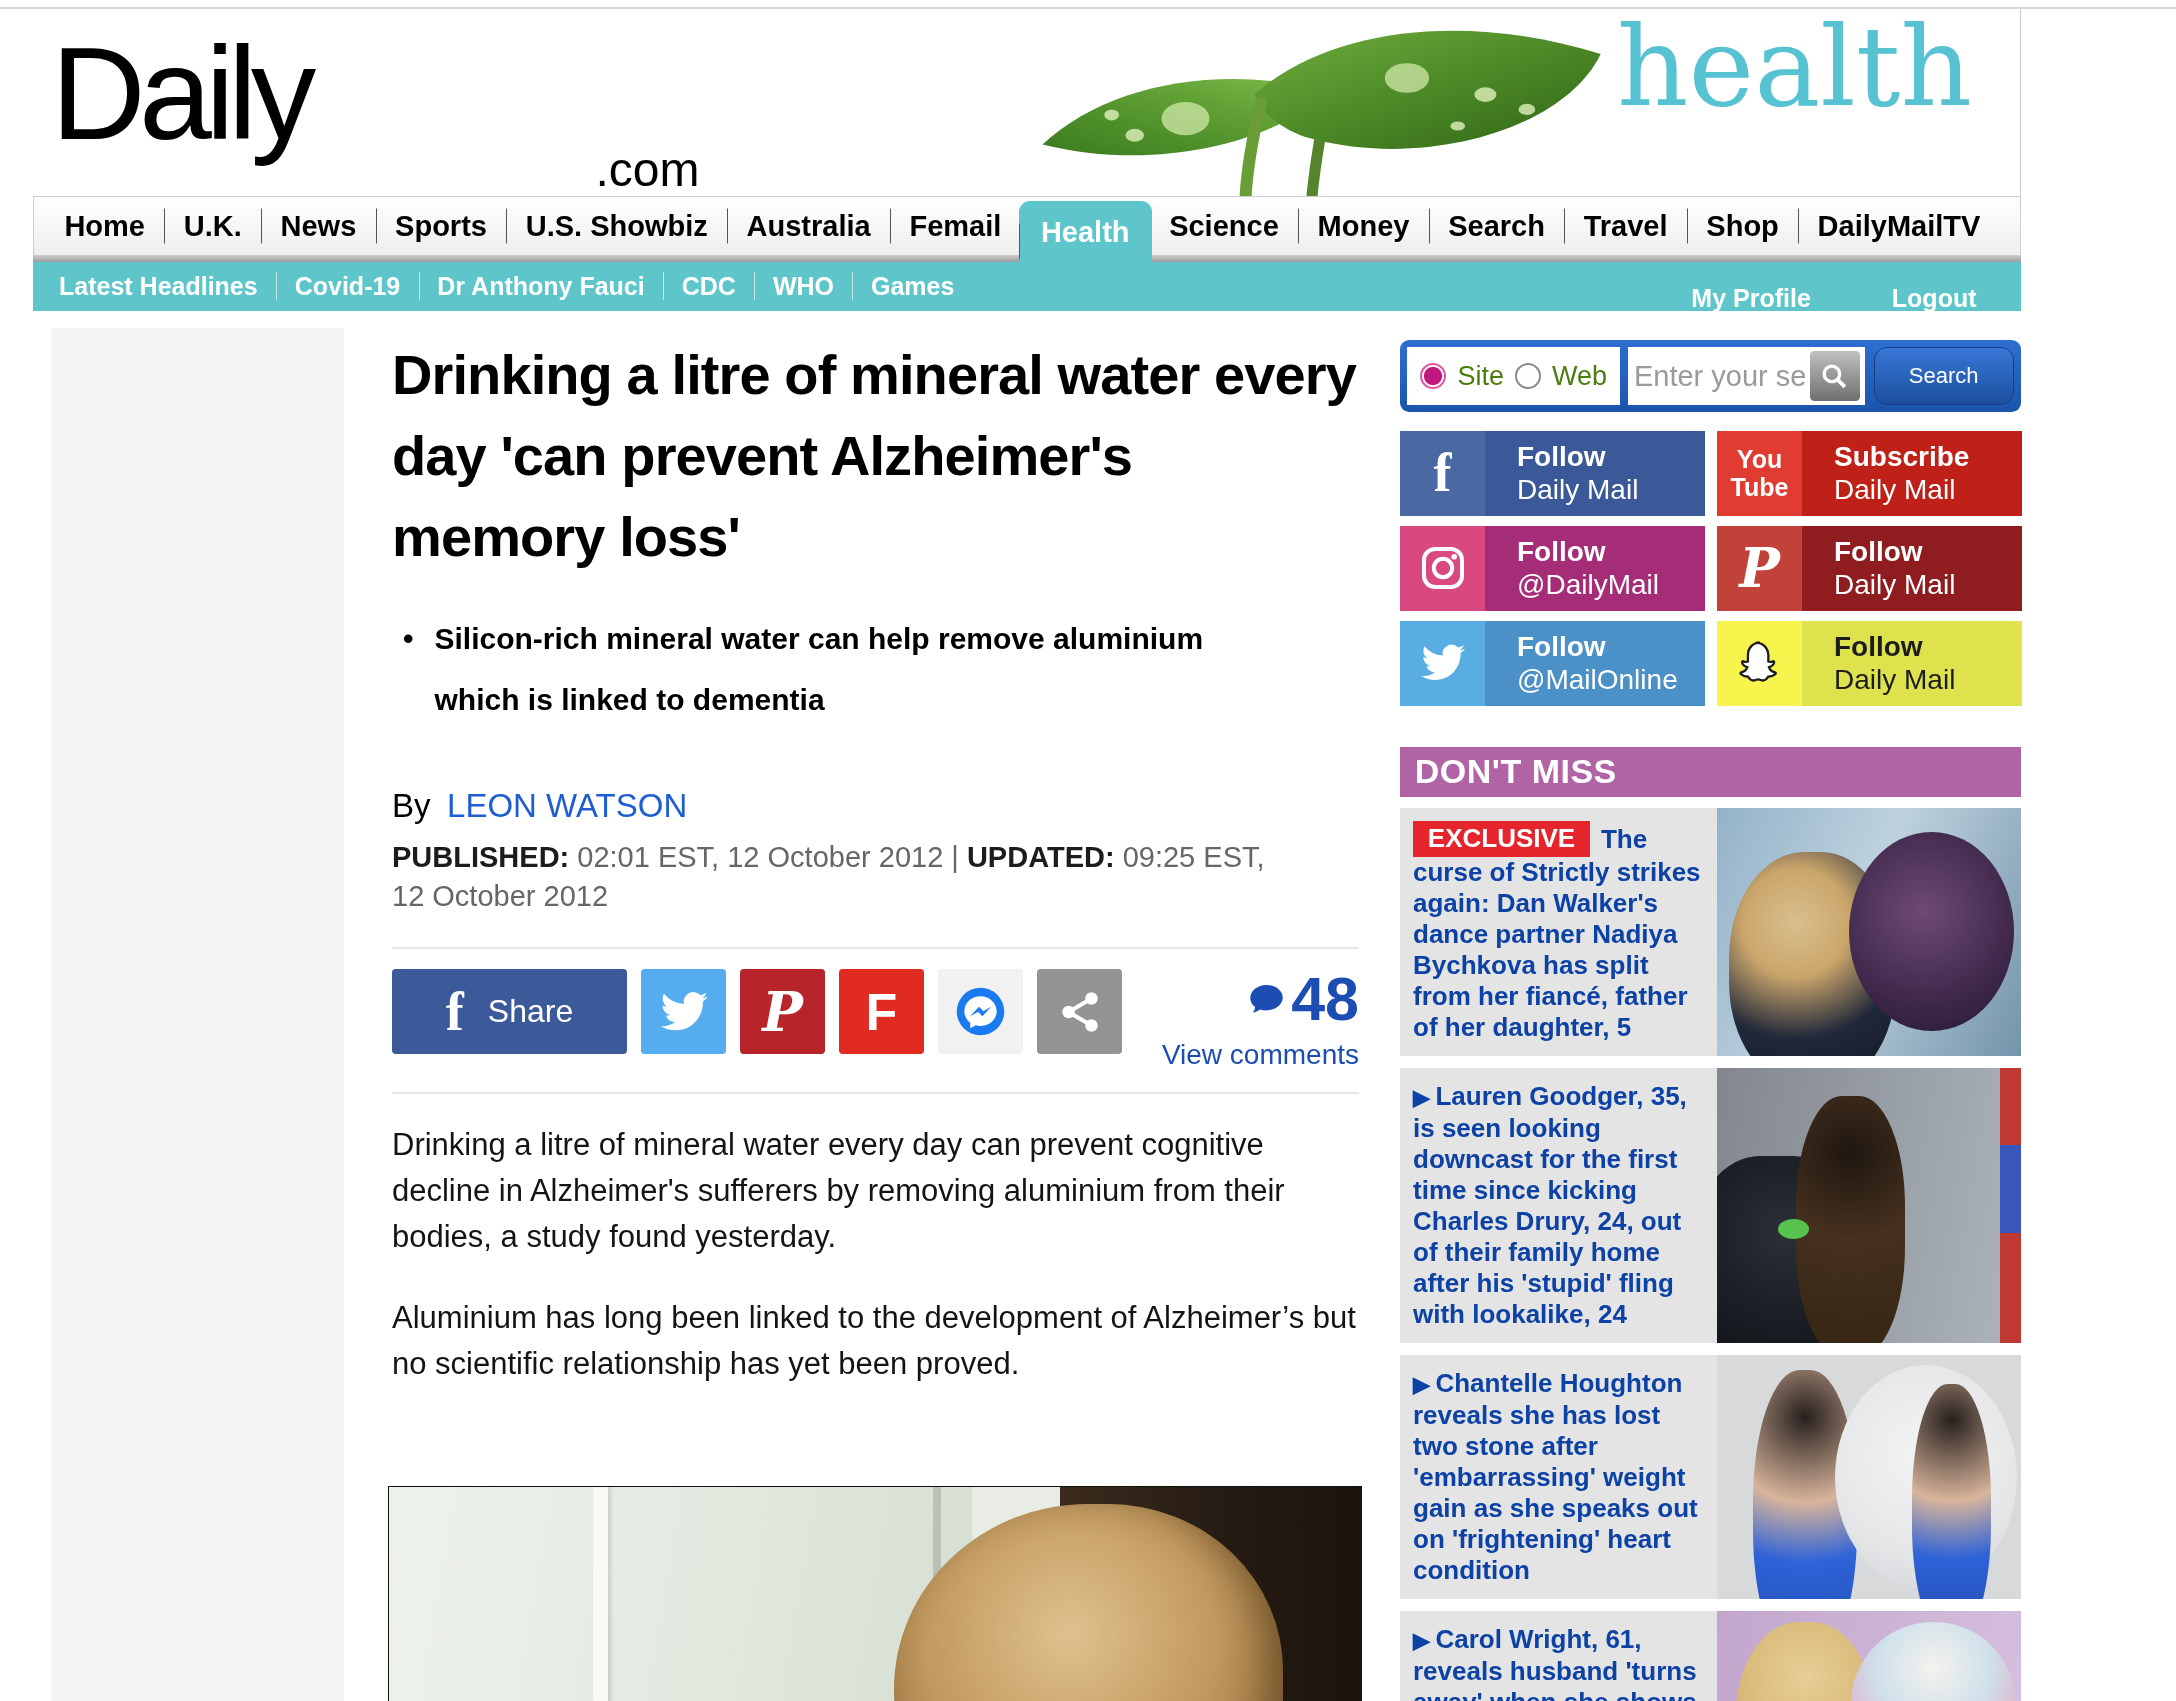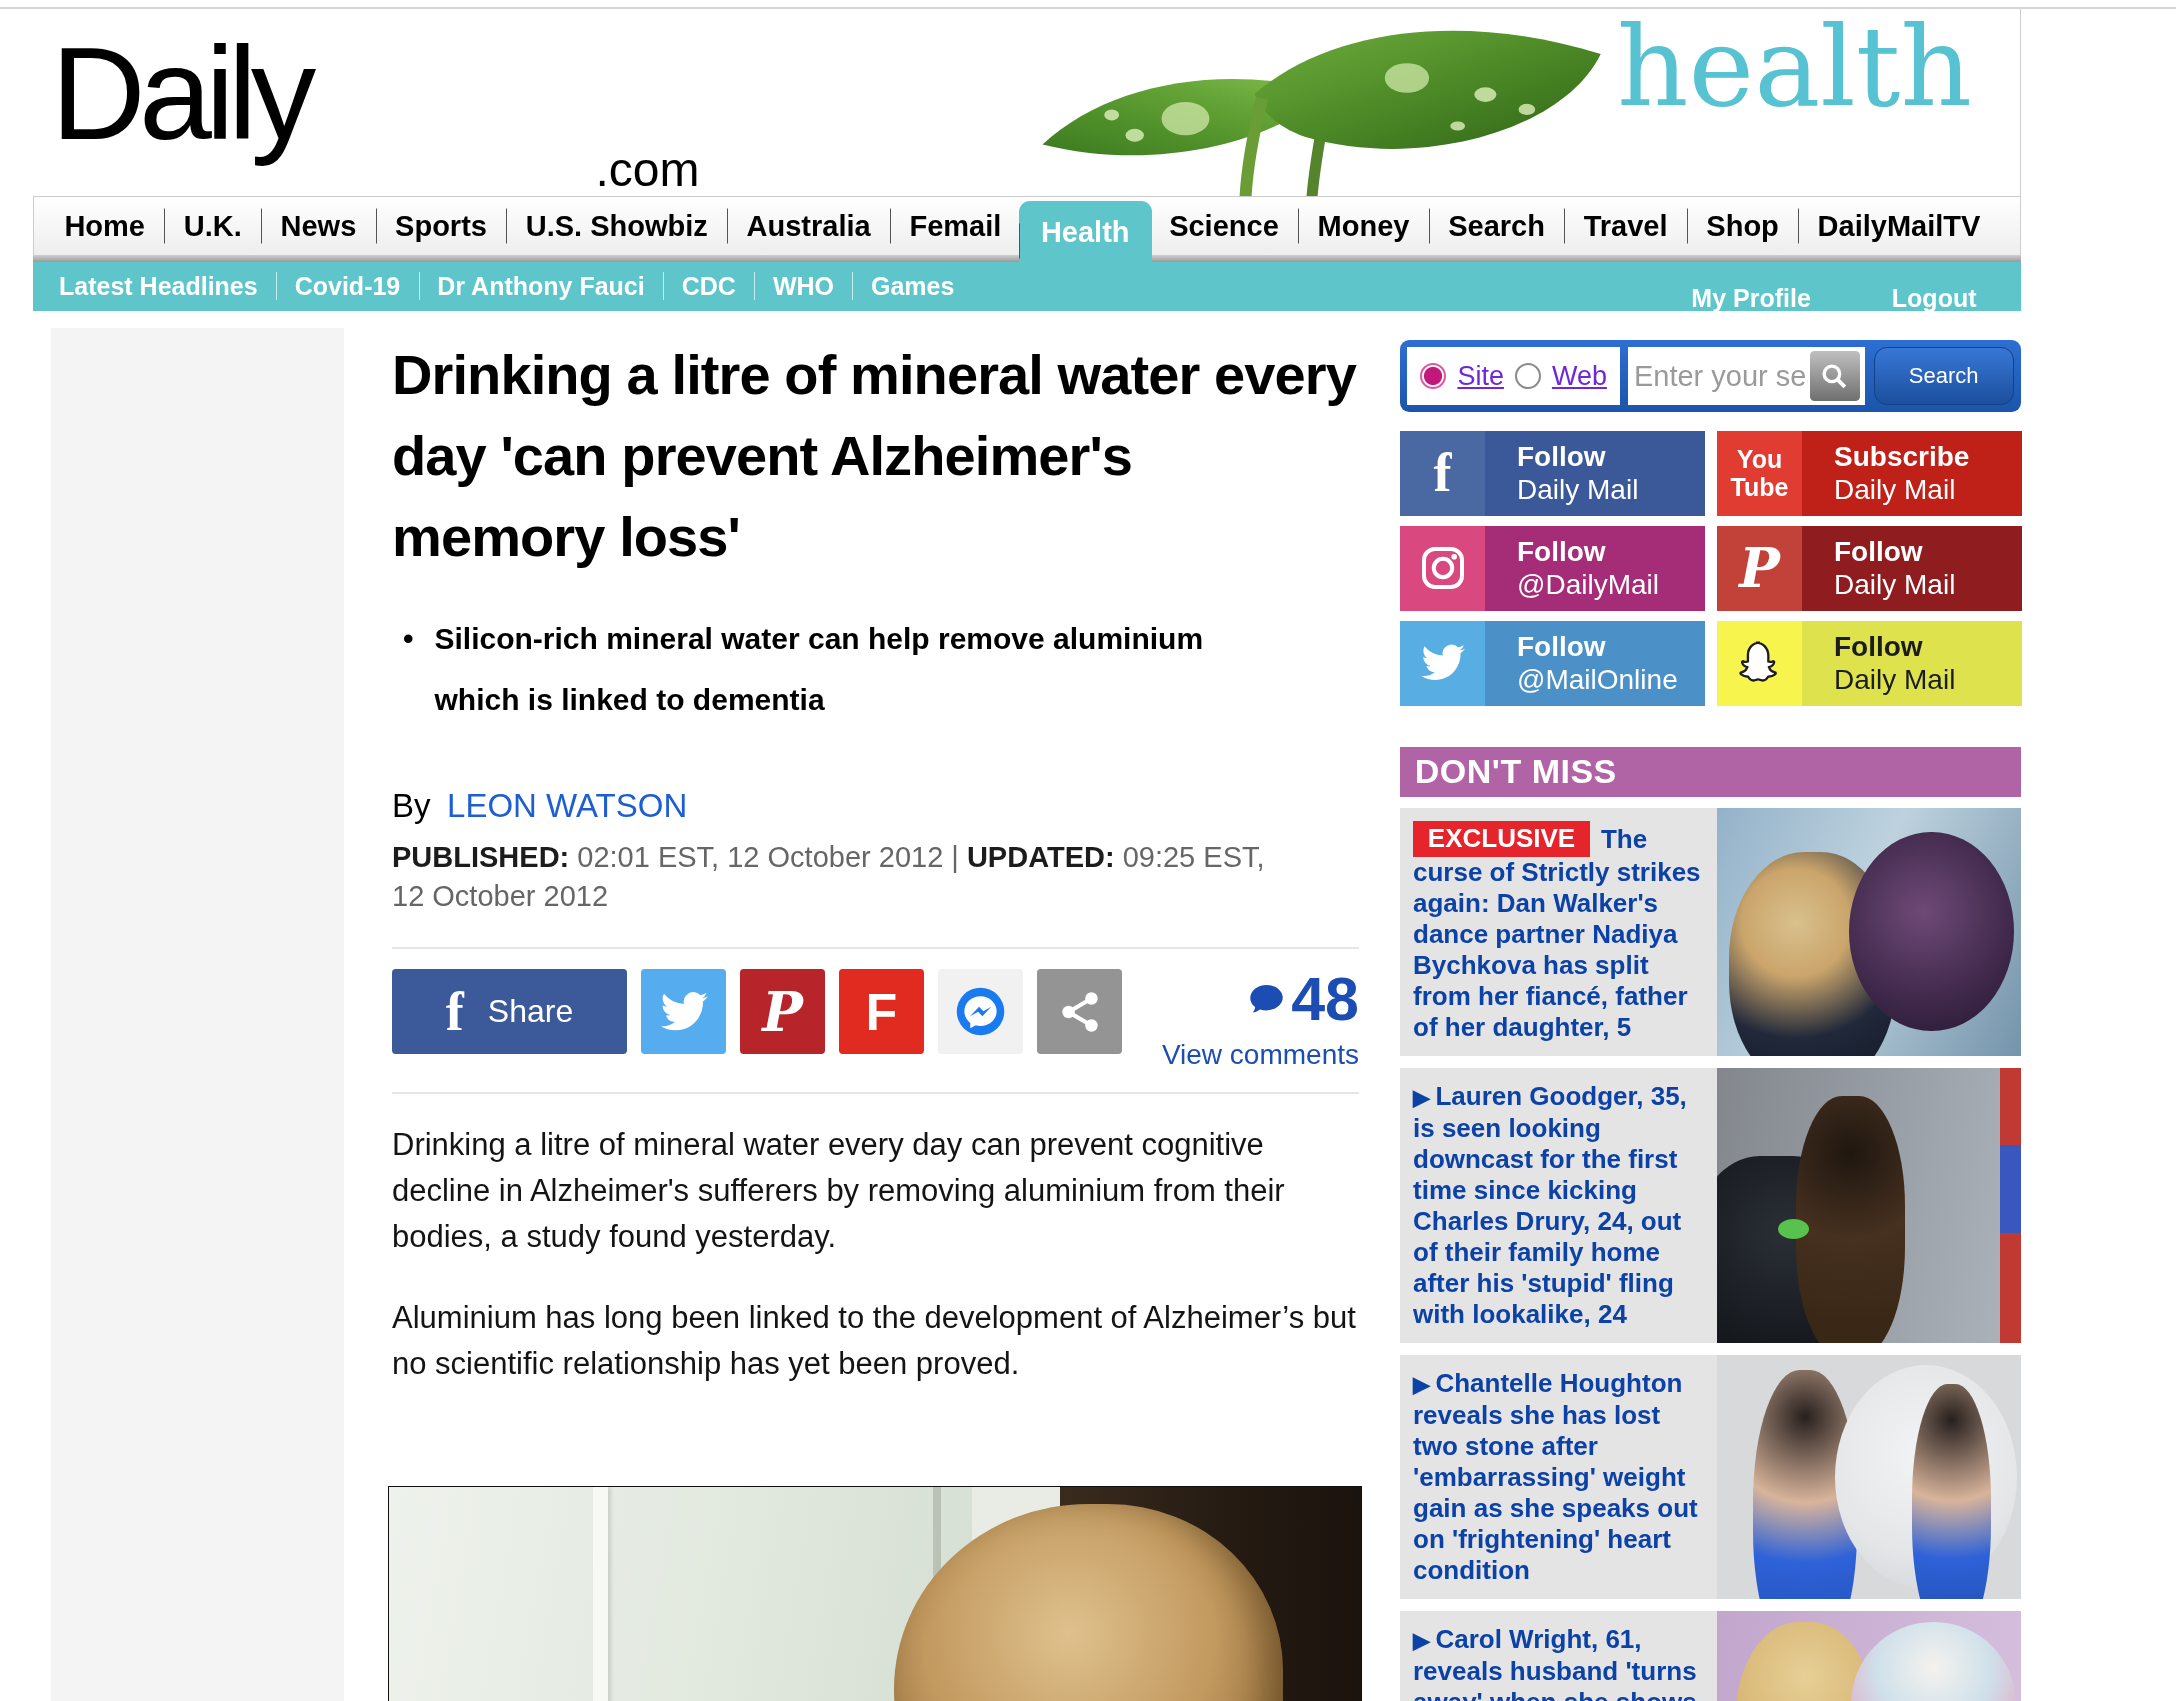--- a/index.html
+++ b/index.html
@@ -101,7 +101,7 @@
   .radio{width:26px;height:26px;border-radius:50%;box-sizing:border-box;cursor:pointer;}
   .radio.site{border:2.8px solid #e0579f;background:radial-gradient(circle,#c2187e 0%,#c2187e 55%,#fff 62%);}
   .radio.web{border:2.8px solid #8a8a8a;background:#fff;}
-  .radio-label{font-size:27px;color:#6d28d9;text-decoration:underline;}
+  .radio-label{font-size:27px;color:#4d7c0f;}
   .input-panel{background:#fff;display:flex;align-items:center;flex:1 1 auto;padding:0 5.5px 0 3.7px;}
   .search-input{border:none;outline:none;font-size:29px;color:#444;flex:1 1 auto;width:92px;
     font-family:"Liberation Sans",sans-serif;}

